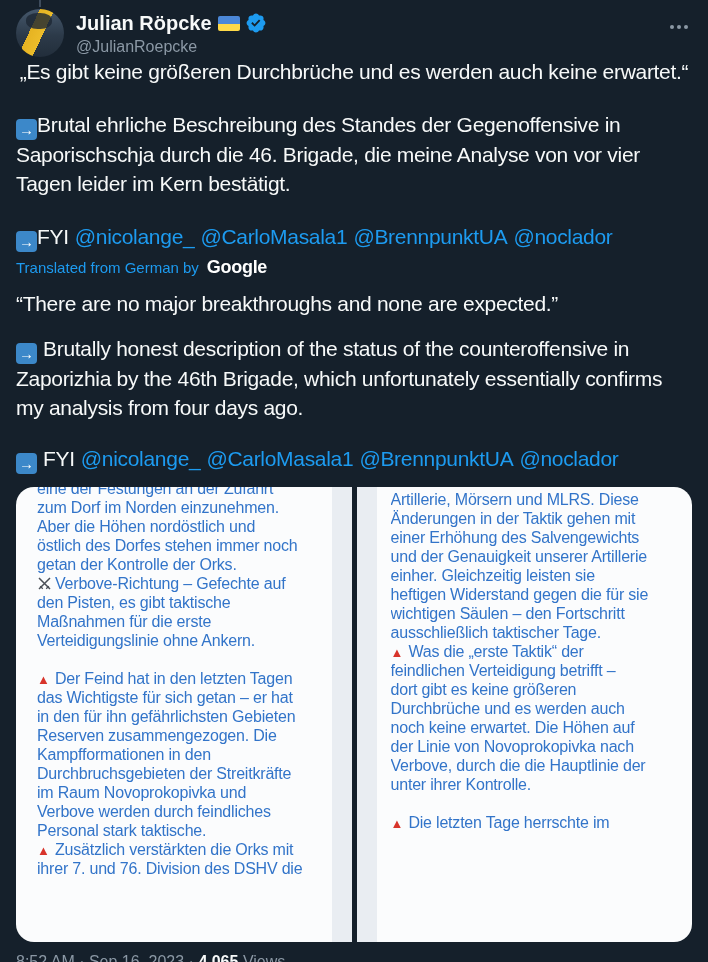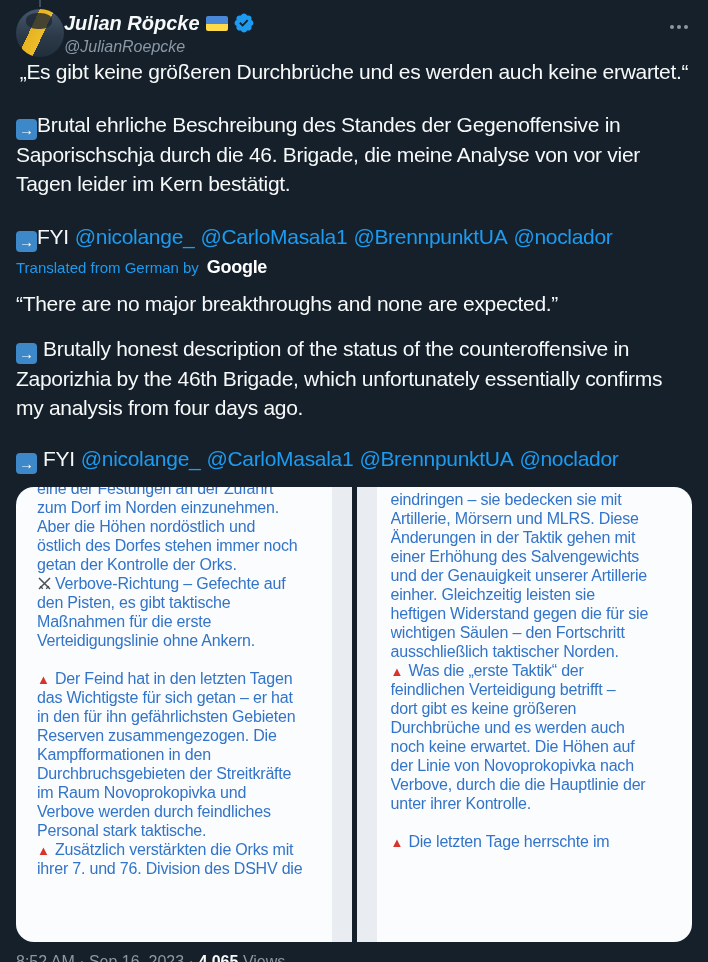--- a/index.html
+++ b/index.html
@@ -19,7 +19,7 @@
     cursor:pointer;
   }
   .avatar::after{content:"";position:absolute;left:10px;top:4px;width:26px;height:16px;border-radius:45%;background:#1d2733;opacity:.8;}
-  .hdr-text{flex:1;min-width:0;font-style:italic;}
+  .hdr-text{margin-left:12px;flex:1;min-width:0;}
   .name-row{display:flex;align-items:center;gap:4px;margin-top:3px;}
   .display-name{font-size:20px;font-weight:bold;color:#f7f9f9;line-height:22px;cursor:pointer;}
   .flag{display:inline-block;width:22px;height:15px;border-radius:2px;overflow:hidden;margin-left:2px;}

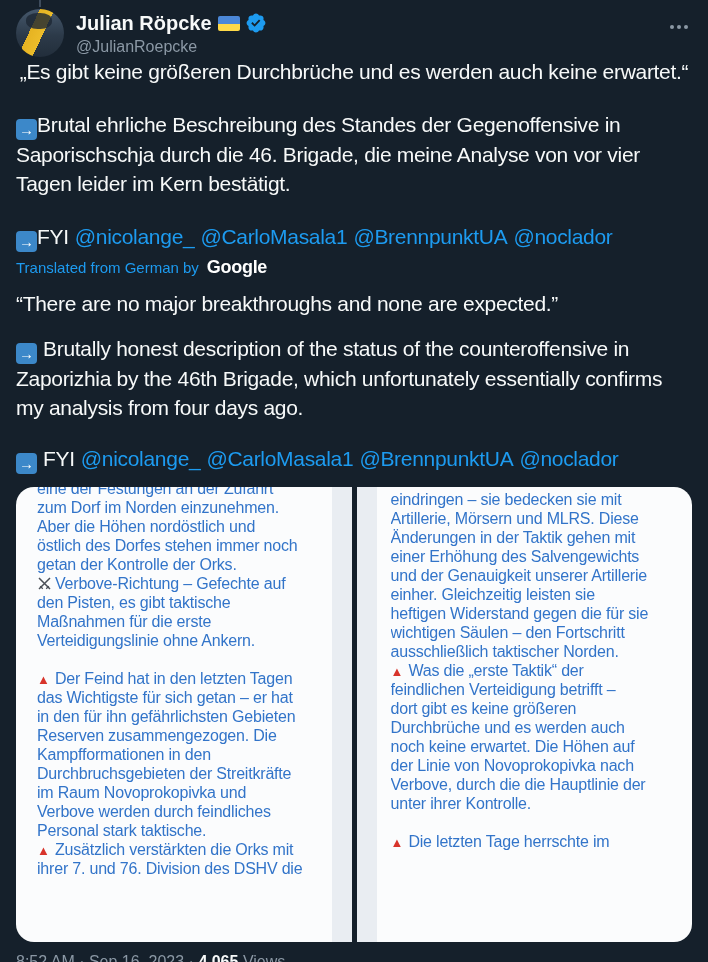--- a/index.html
+++ b/index.html
@@ -159,7 +159,6 @@
     <div class="img-card right">
       <div class="gutter"></div>
       <div class="card-text" id="right-lines">
-          <div class="card-line"><span>eindringen – sie bedecken sie mit</span></div>
           <div class="card-line"><span>Artillerie, Mörsern und MLRS. Diese</span></div>
           <div class="card-line"><span>Änderungen in der Taktik gehen mit</span></div>
           <div class="card-line"><span>einer Erhöhung des Salvengewichts</span></div>

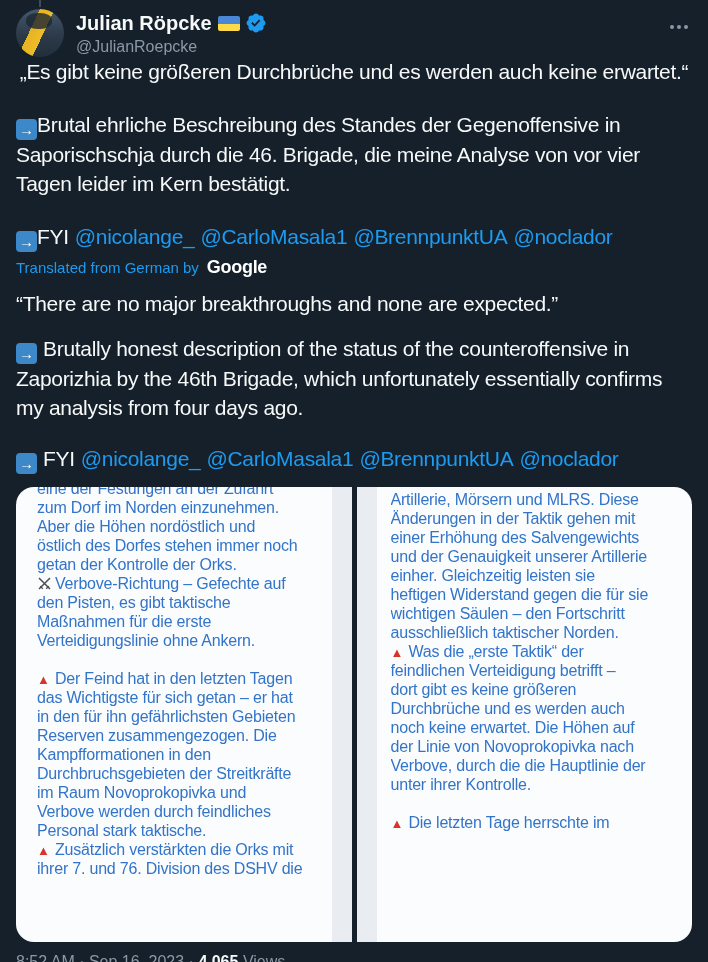--- a/index.html
+++ b/index.html
@@ -166,7 +166,7 @@
           <div class="card-line"><span>einher. Gleichzeitig leisten sie</span></div>
           <div class="card-line"><span>heftigen Widerstand gegen die für sie</span></div>
           <div class="card-line"><span>wichtigen Säulen – den Fortschritt</span></div>
-          <div class="card-line"><span>ausschließlich taktischer Norden.</span></div>
+          <div class="card-line"><span>ausschließlich taktischer Tage.</span></div>
           <div class="card-line"><span class="tri">▲</span><span>Was die „erste Taktik“ der</span></div>
           <div class="card-line"><span>feindlichen Verteidigung betrifft –</span></div>
           <div class="card-line"><span>dort gibt es keine größeren</span></div>

